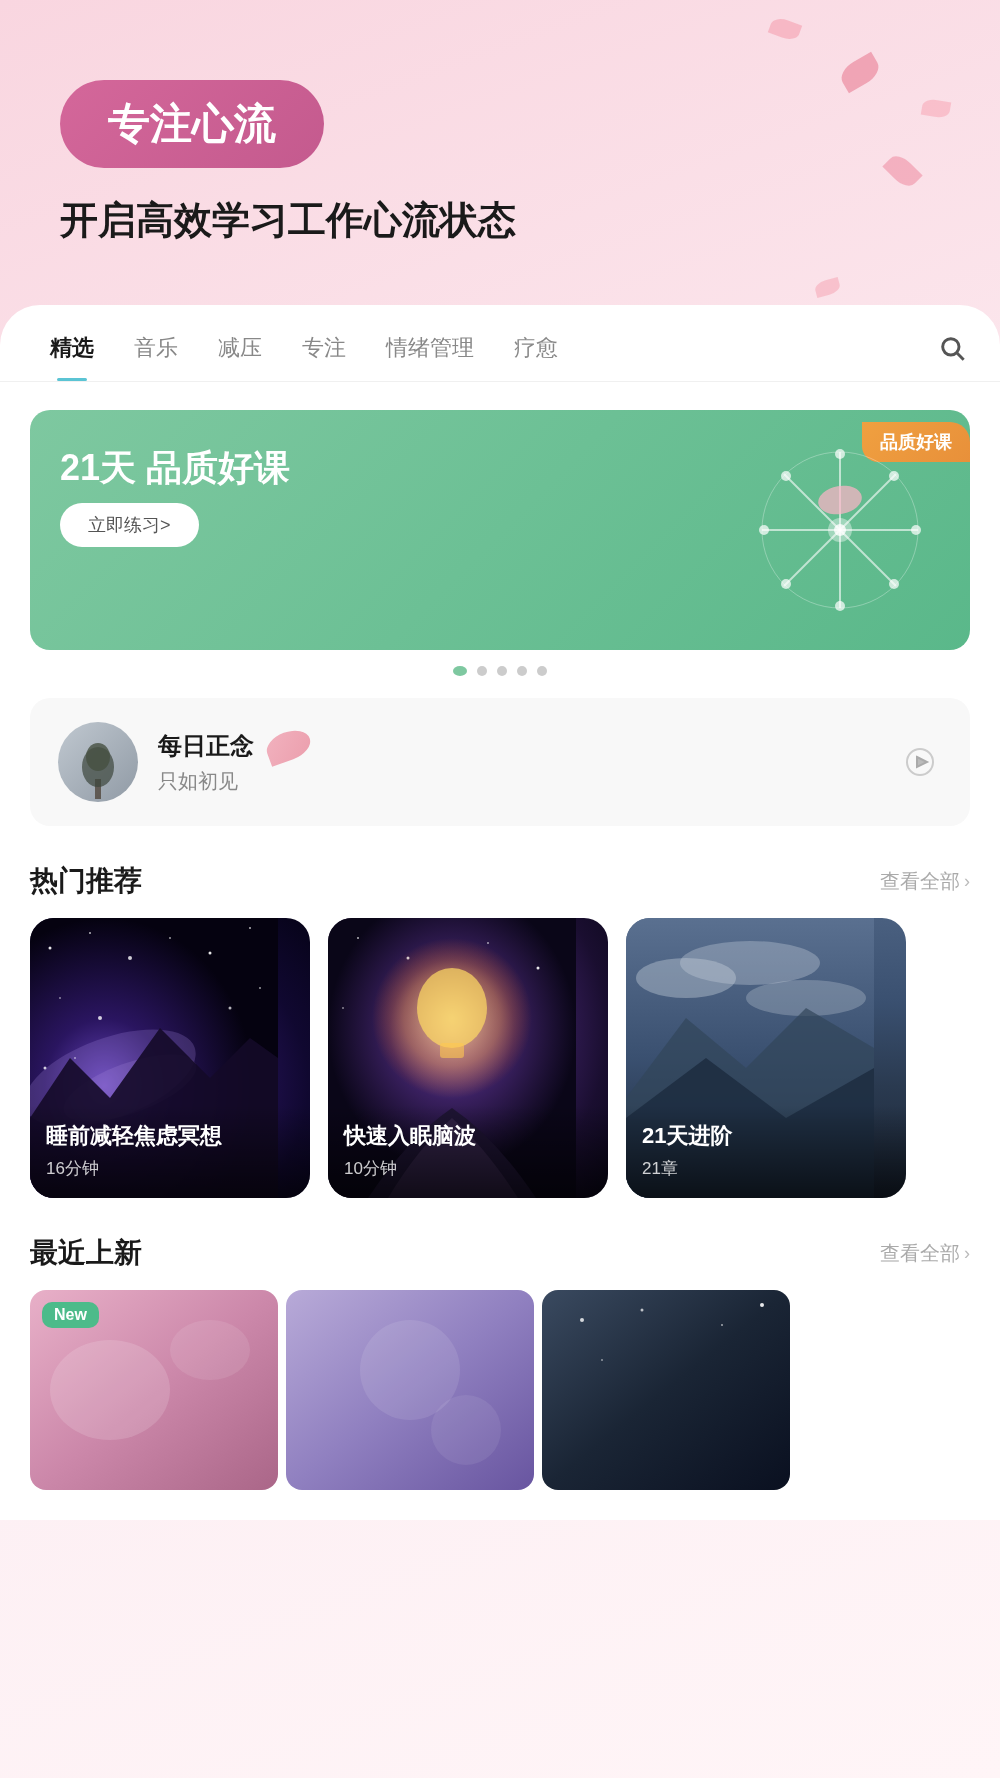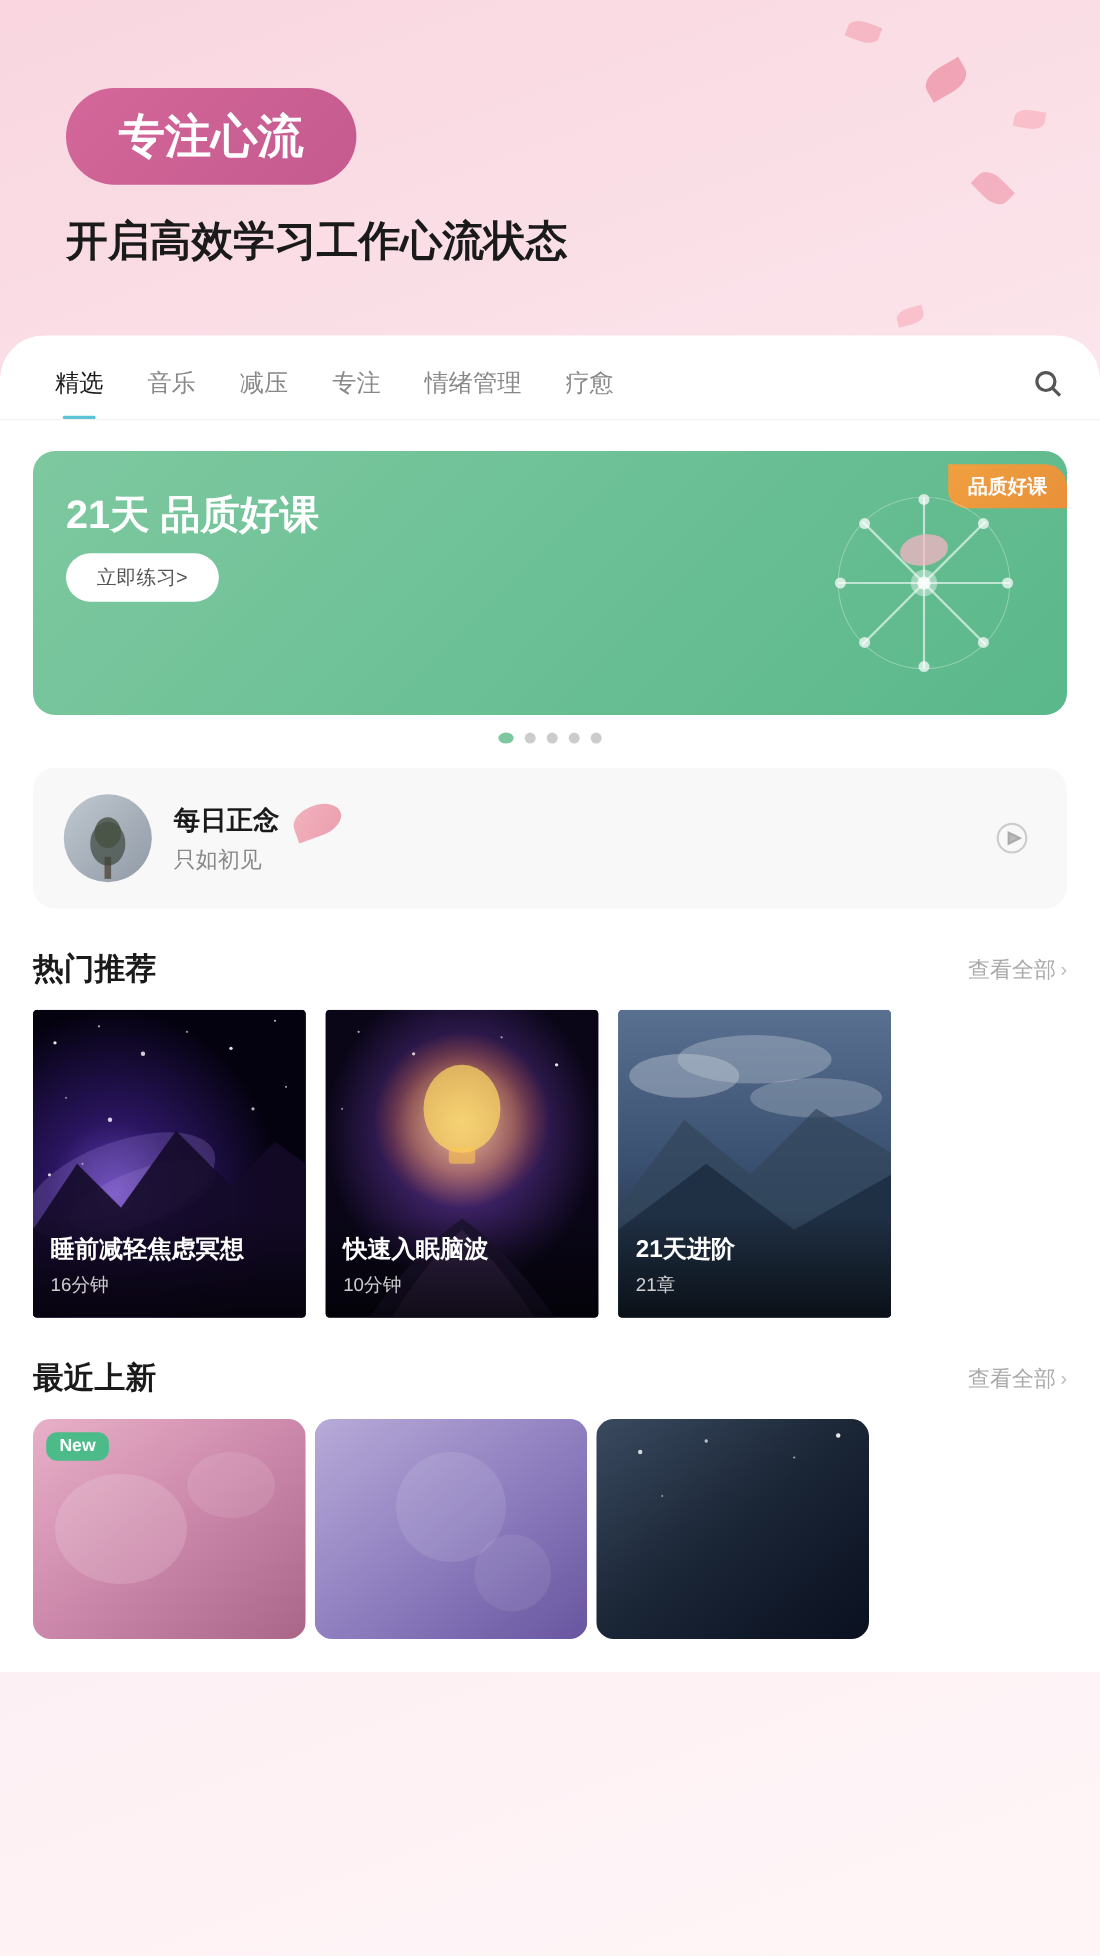--- a/index.html
+++ b/index.html
@@ -76,7 +76,7 @@
     }
     .tab-item.active {
       color: #1a1a1a;
-      font-weight: 400;
+      font-weight: 700;
     }
     .tab-item.active::after {
       content: '';

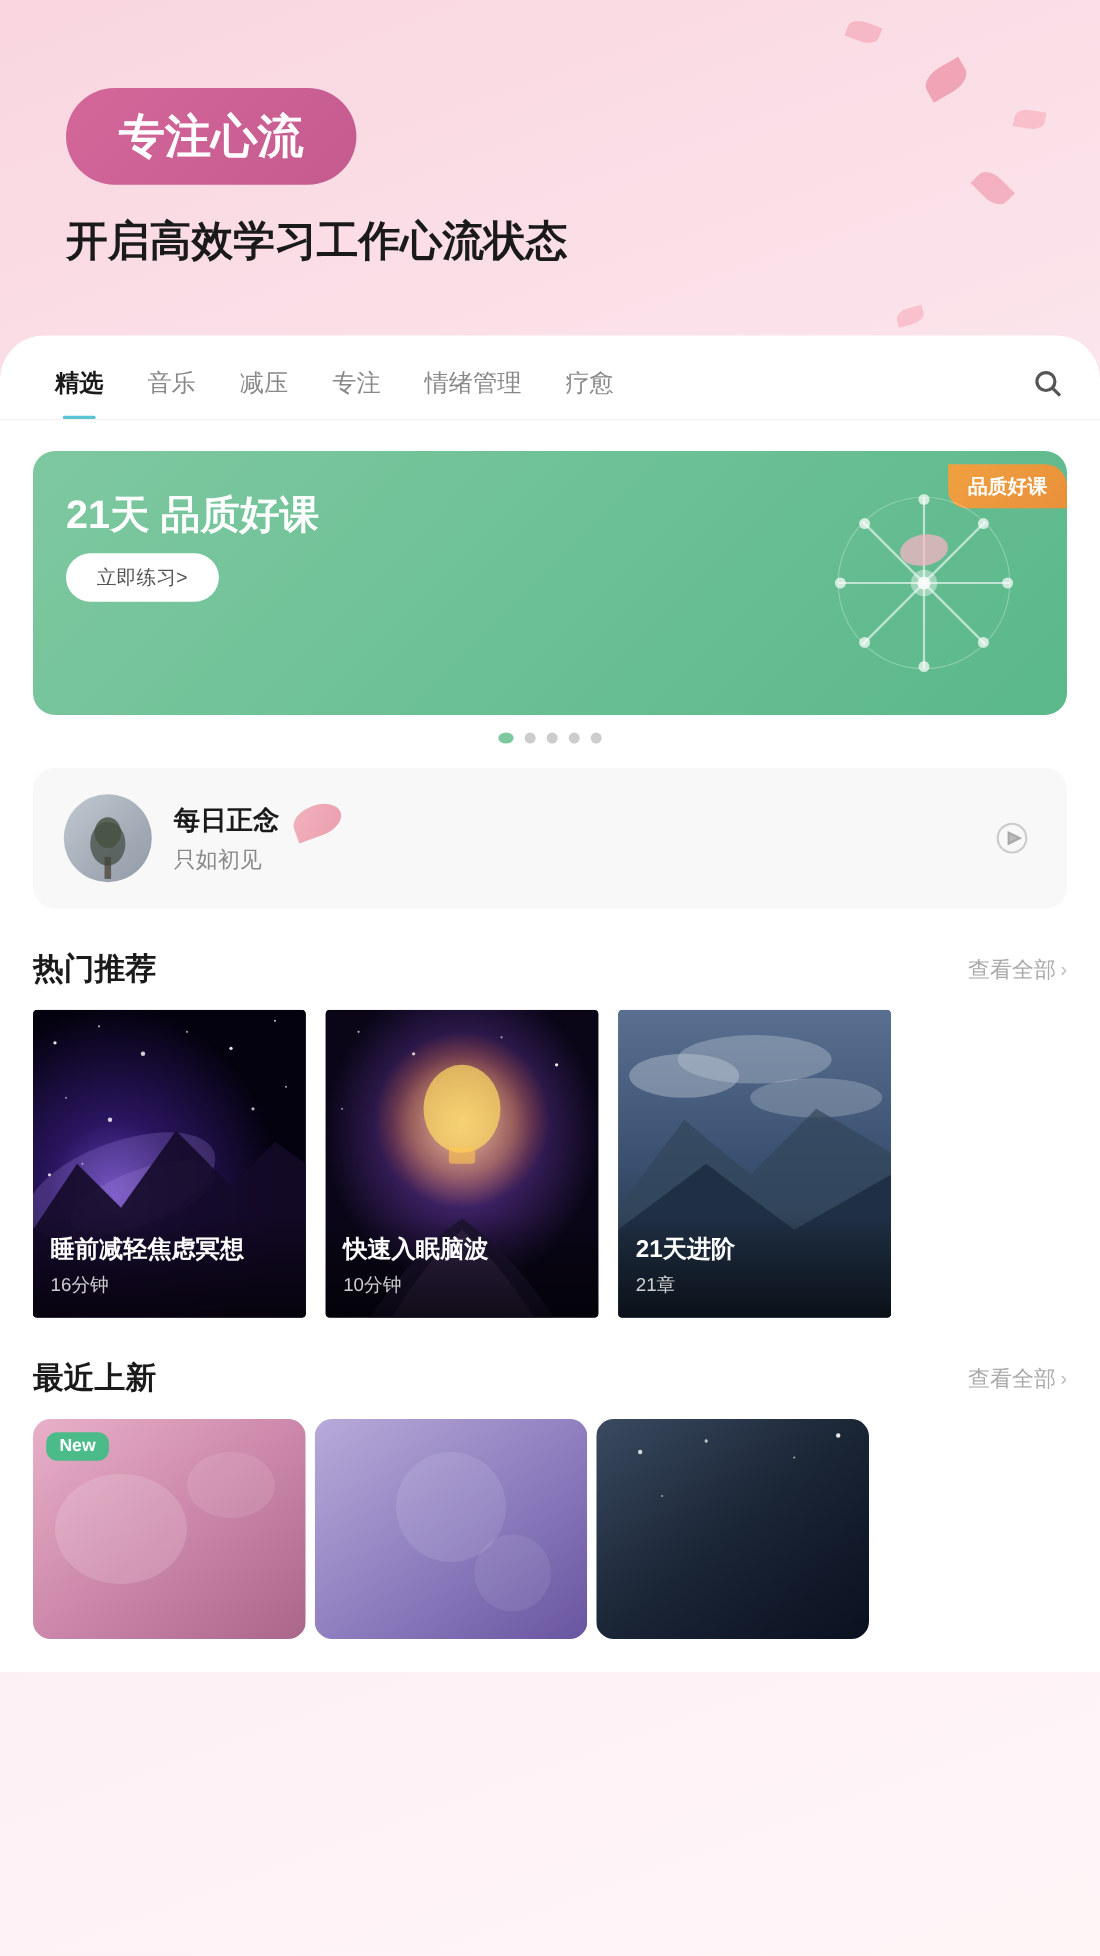--- a/index.html
+++ b/index.html
@@ -284,8 +284,8 @@
 
     .content-card {
       flex-shrink: 0;
-      width: 248px;
-      border-radius: 4px;
+      width: 280px;
+      border-radius: 24px;
       overflow: hidden;
       position: relative;
       background: #222;

